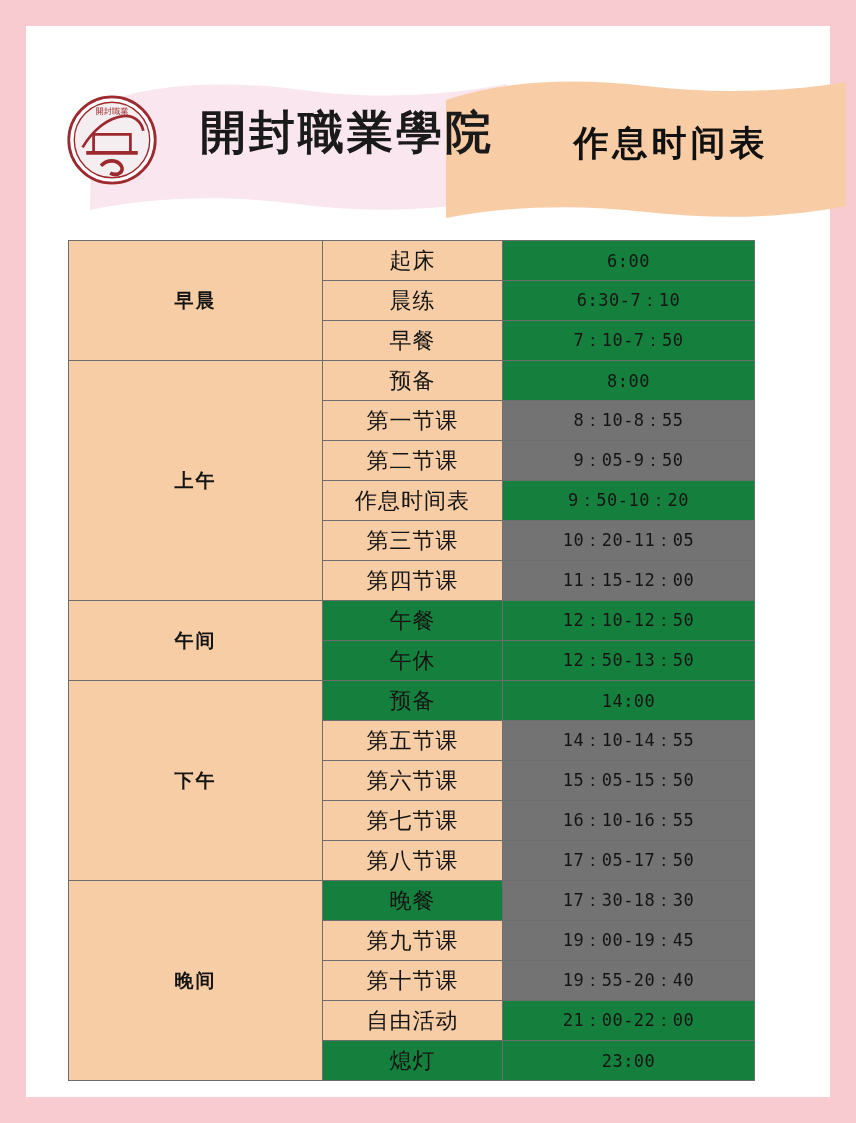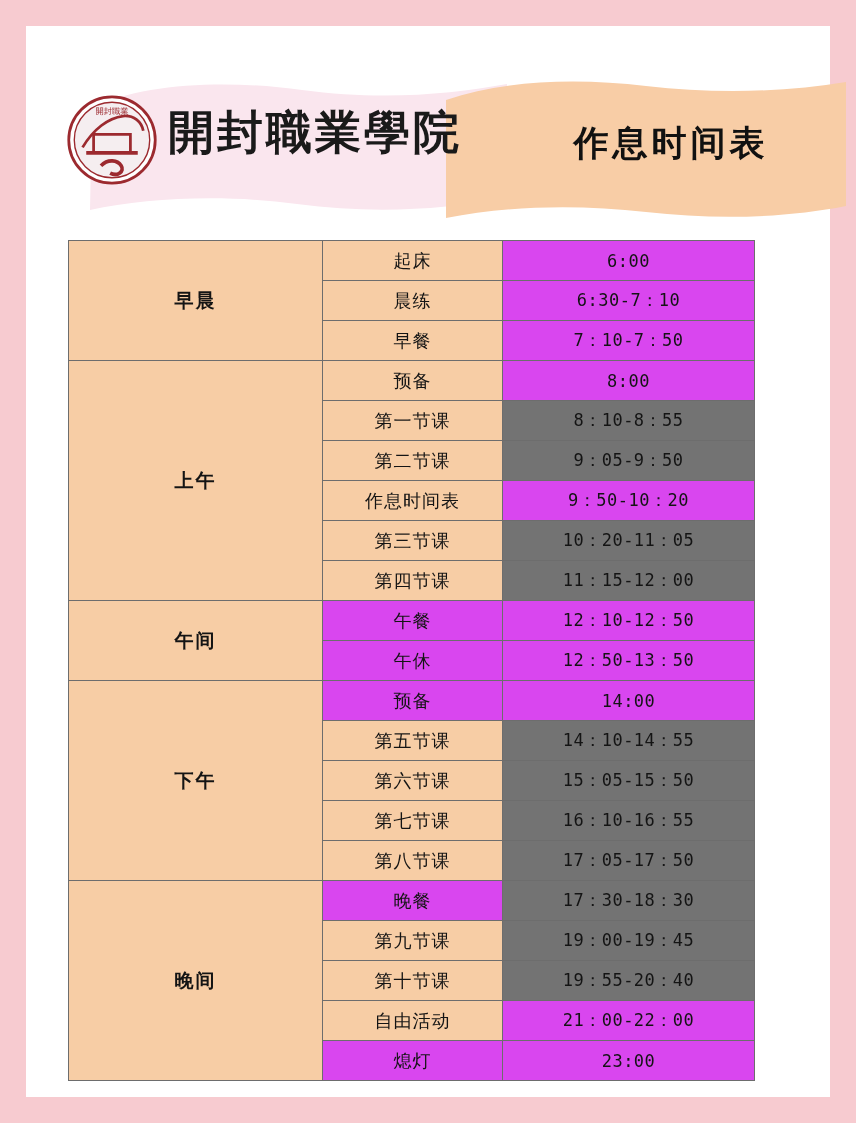--- a/index.html
+++ b/index.html
@@ -55,7 +55,7 @@
   }
   .college-name {
     position: absolute;
-    left: 124px; top: 42px;
+    left: 156px; top: 42px;
     width: 330px;
     text-align: center;
     font-family: "DejaVu Serif", serif;

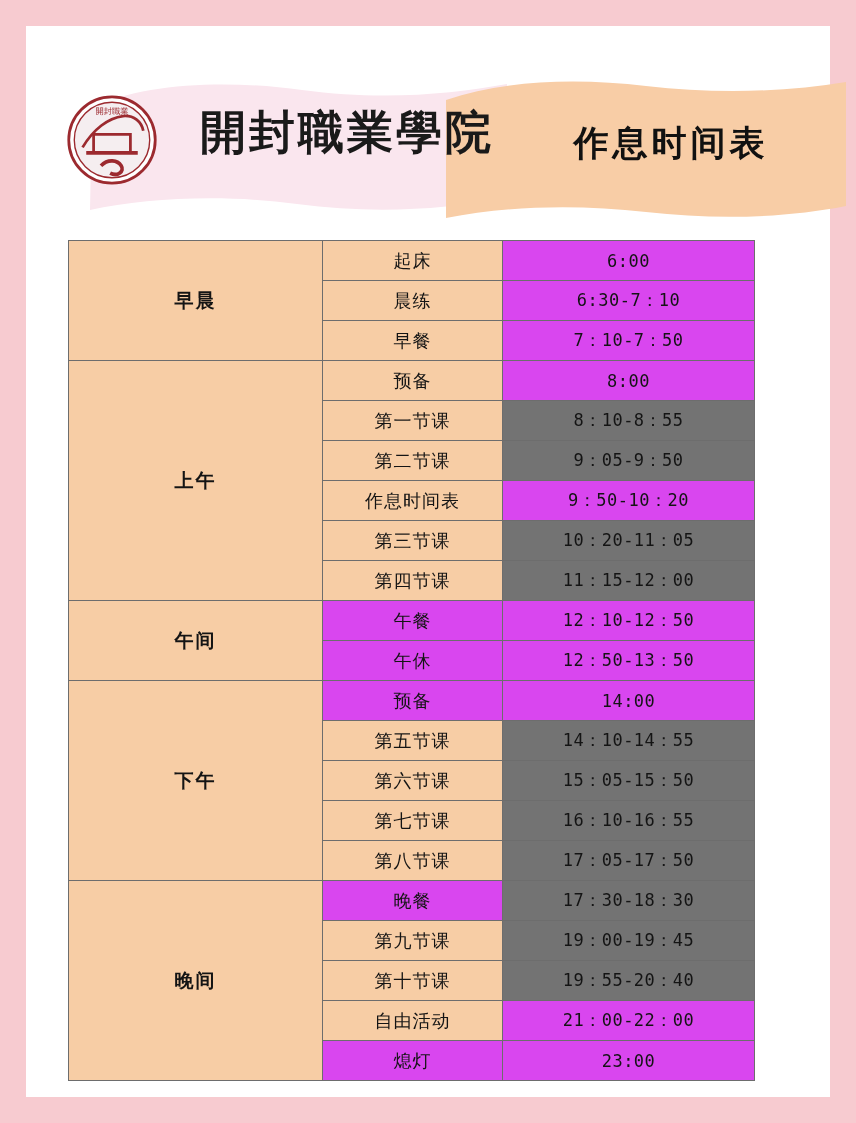--- a/index.html
+++ b/index.html
@@ -116,7 +116,7 @@
     letter-spacing: 2px;
   }
   td.item {
-    font-size: 18px;
+    font-size: 22px;
     letter-spacing: 1px;
   }
   td.time {

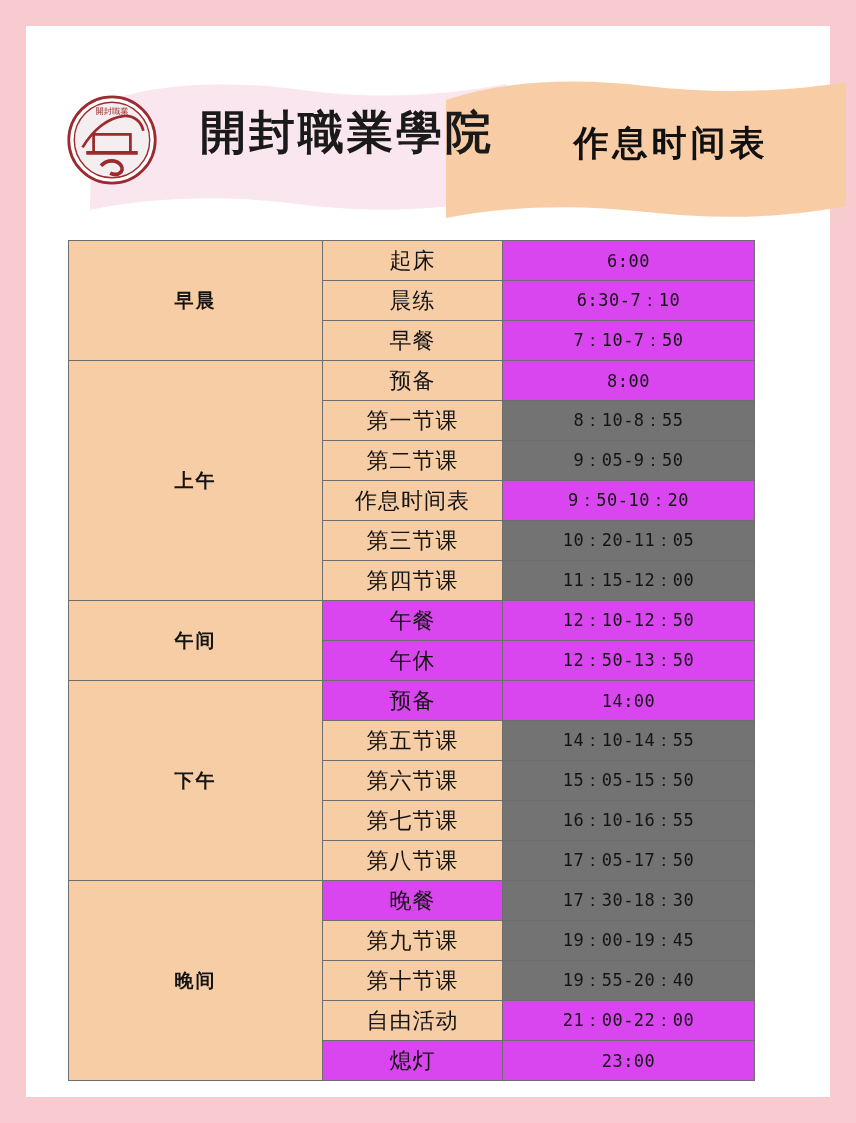--- a/index.html
+++ b/index.html
@@ -125,7 +125,7 @@
     letter-spacing: 0.5px;
   }
   .bg-peach { background: #f7cda5; }
-  .bg-pink  { background: #d946ef; }
+  .bg-pink  { background: #15803d; }
   .bg-peach-lt { background: #737373; }
 </style>
 </head>

